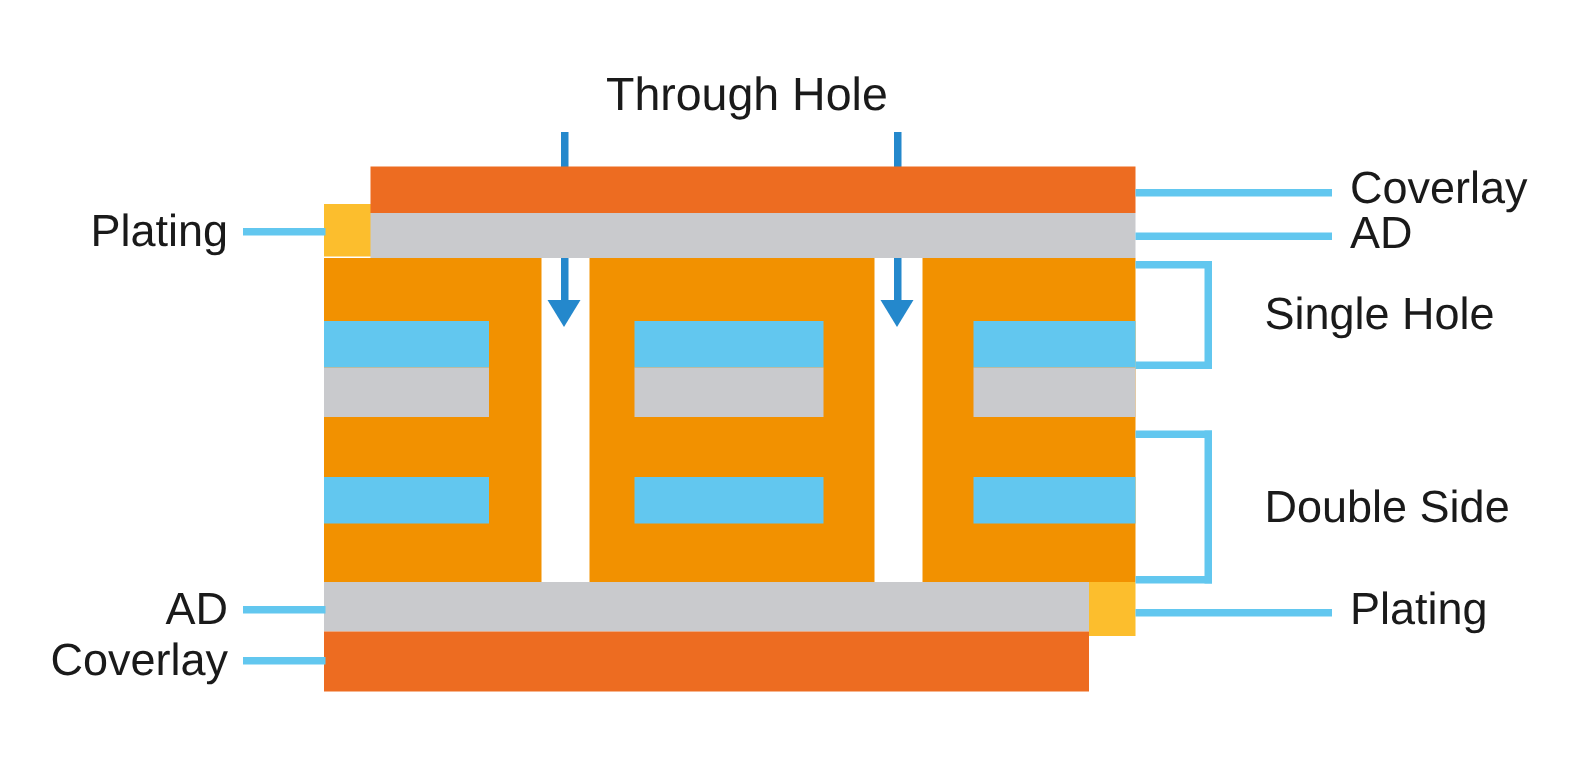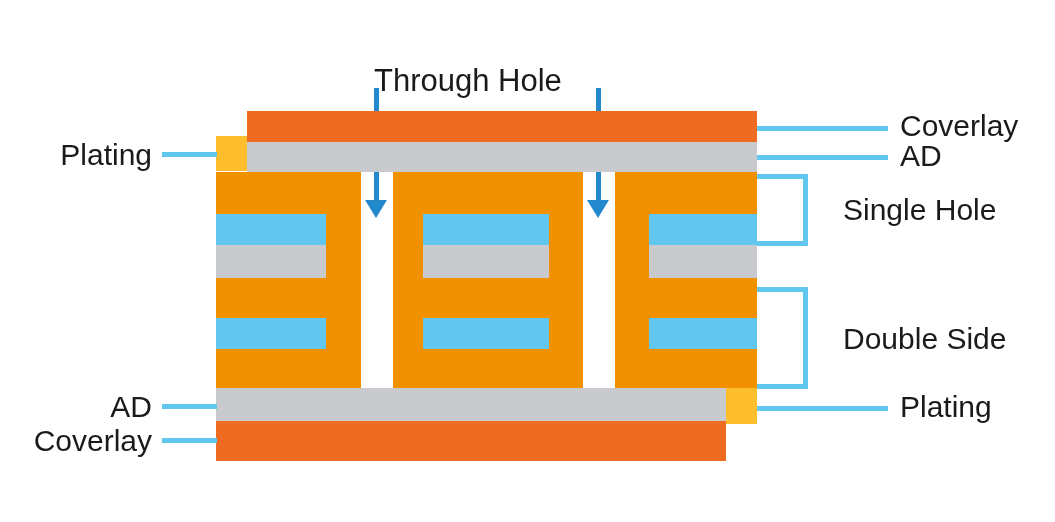--- a/index.html
+++ b/index.html
@@ -74,7 +74,7 @@
 
 <div id="stage">
 
-  <div class="title" style="left:374px; top:46px;margin-top:18px;">Through Hole</div>
+  <div class="title" style="left:404px; top:46px;">Through Hole</div>
 
   <div class="arrow-shaft" style="left:374px; top:88px; height:120px;"></div>
   <div class="arrow-head" style="left:365px; top:200px;"></div>

